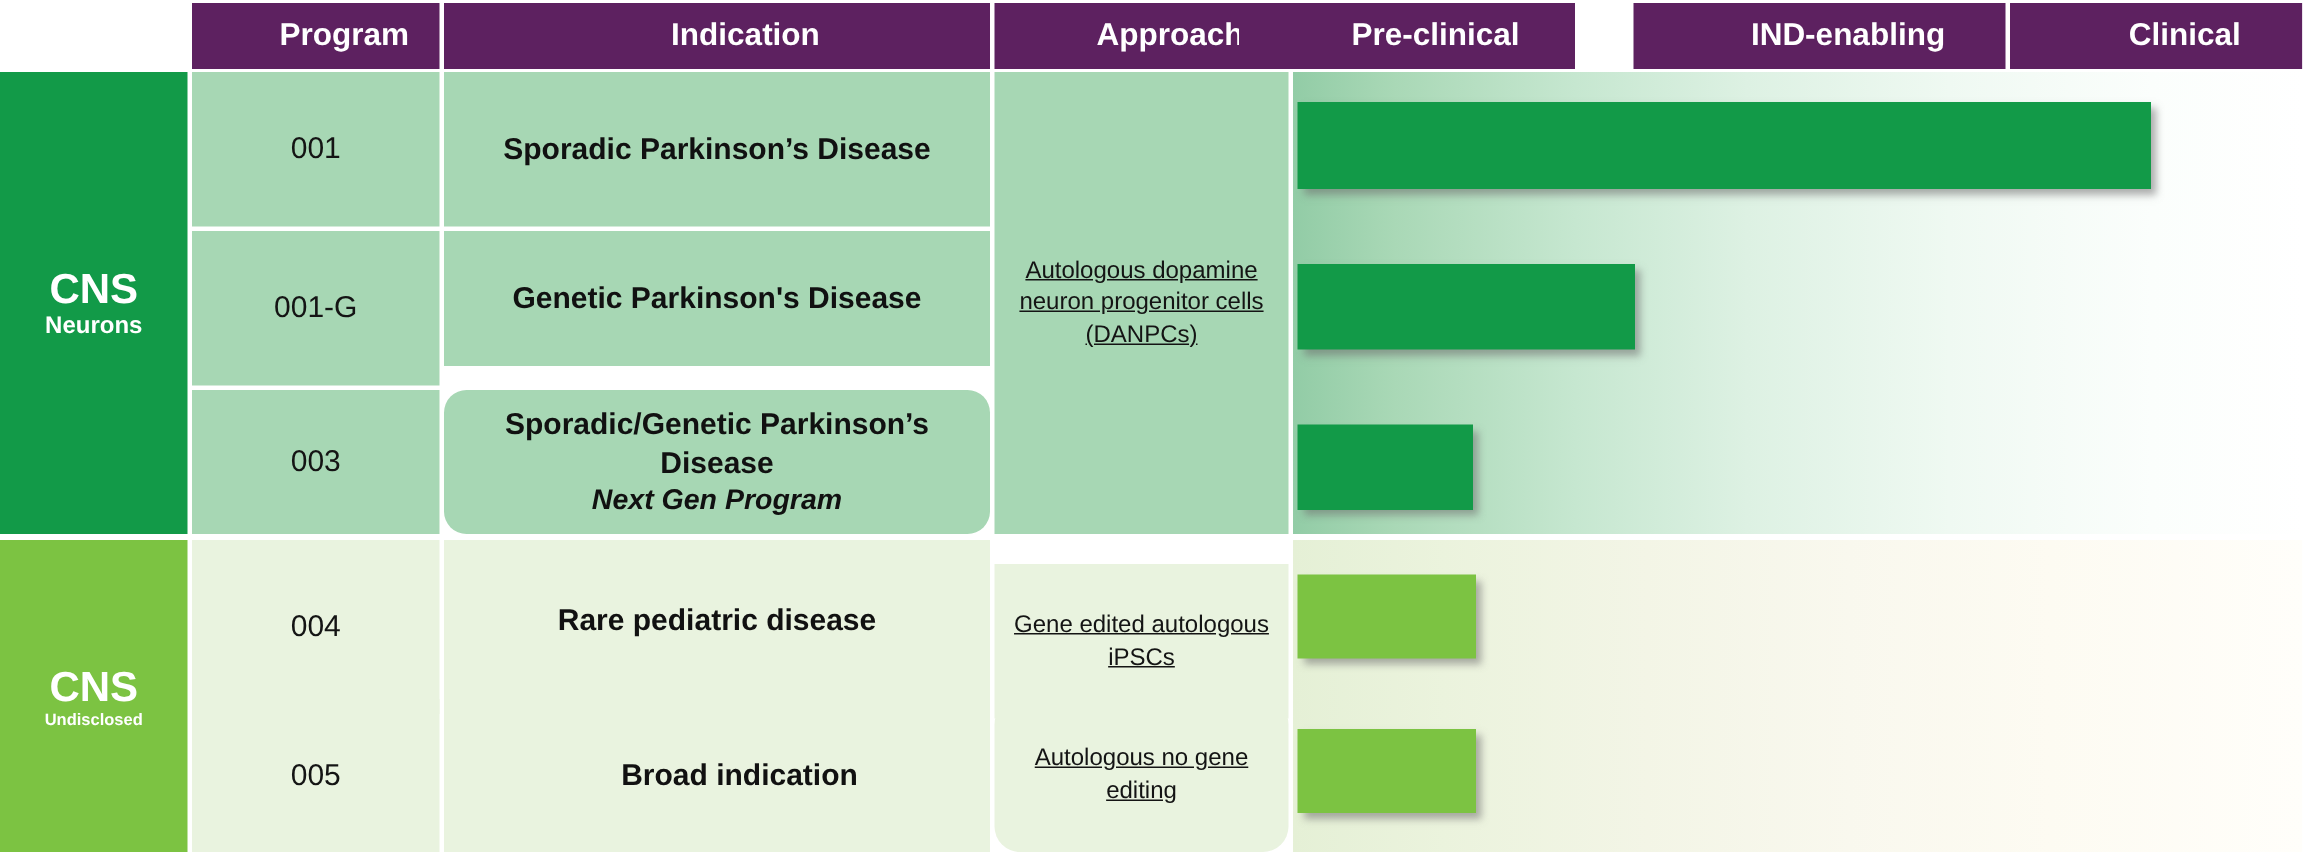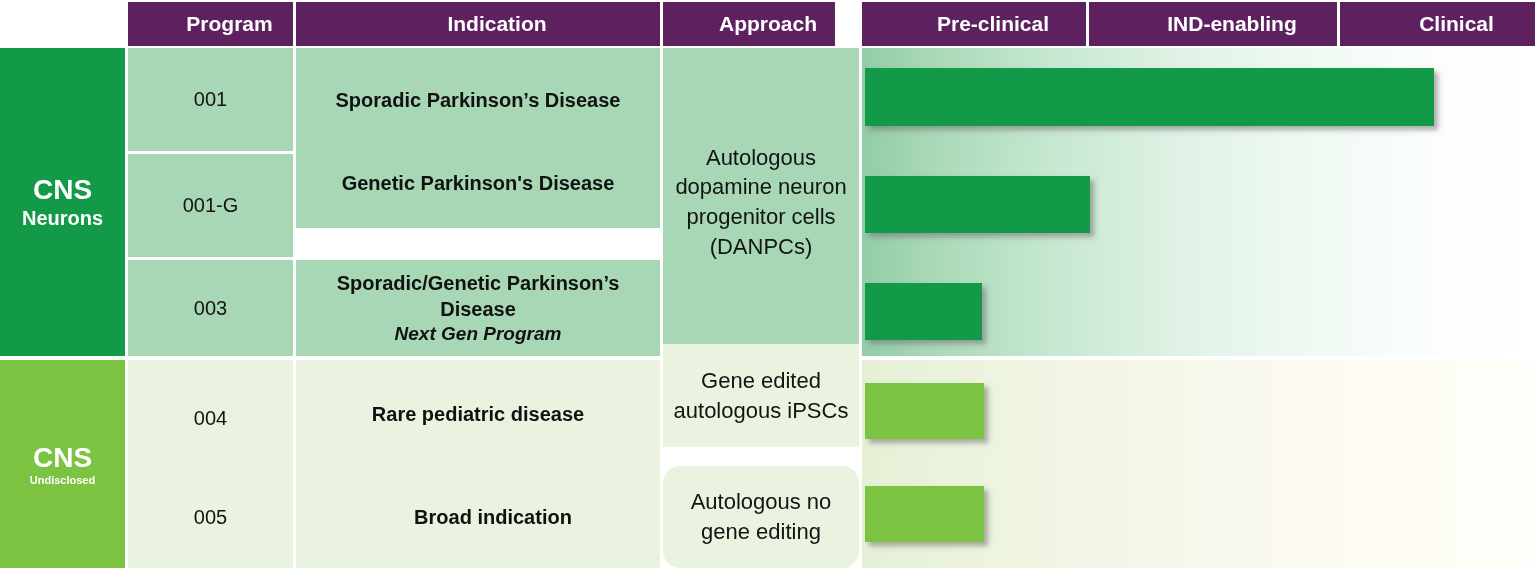--- a/index.html
+++ b/index.html
@@ -59,7 +59,7 @@
 
   <div class="cell hdr" style="left:128px;width:165px;">Program</div>
   <div class="cell hdr" style="left:296px;width:364px;">Indication</div>
-  <div class="cell hdr" style="left:663px;width:172px;">Approach</div>
+  <div class="cell hdr" style="left:663px;width:196px;">Approach</div>
   <div class="cell hdr" style="left:862px;width:224px;">Pre-clinical</div>
   <div class="cell hdr" style="left:1089px;width:248px;">IND-enabling</div>
   <div class="cell hdr" style="left:1340px;width:195px;">Clinical</div>

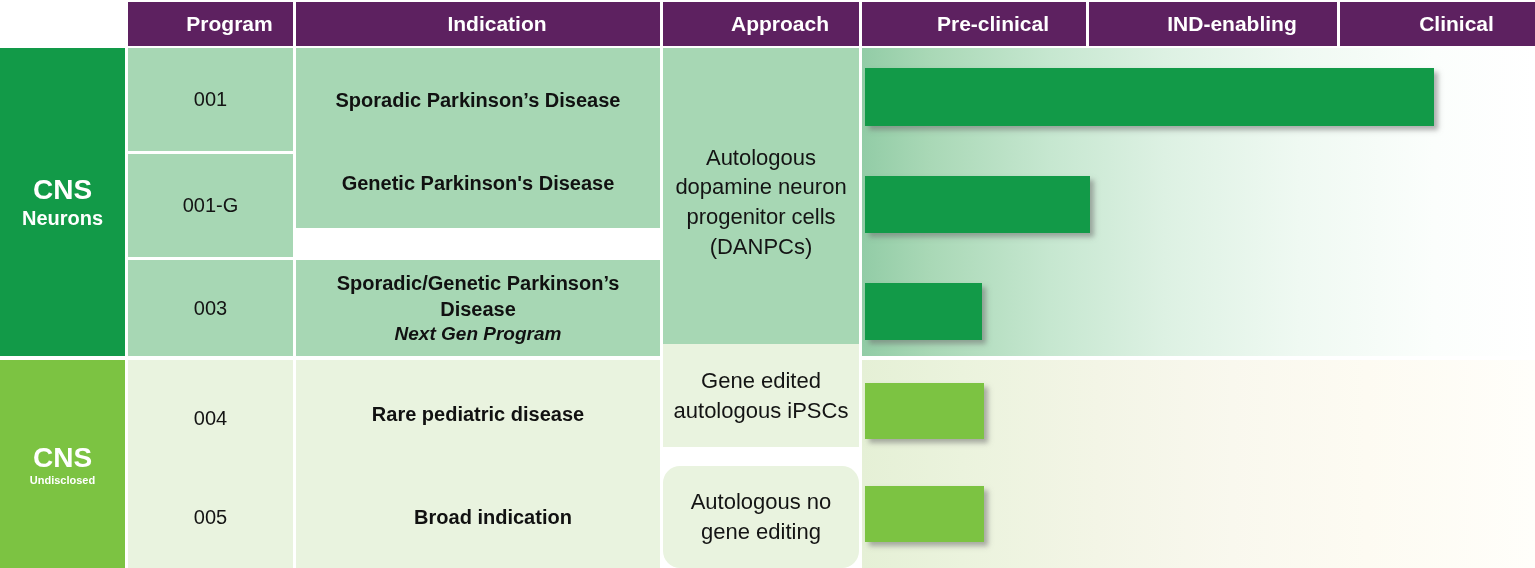--- a/index.html
+++ b/index.html
@@ -60,7 +60,7 @@
   <div class="cell hdr" style="left:128px;width:165px;">Program</div>
   <div class="cell hdr" style="left:296px;width:364px;">Indication</div>
   <div class="cell hdr" style="left:663px;width:196px;">Approach</div>
-  <div class="cell hdr" style="left:862px;width:224px;">Pre-clinical</div>
+  <div class="cell hdr" style="left:826px;width:224px;">Pre-clinical</div>
   <div class="cell hdr" style="left:1089px;width:248px;">IND-enabling</div>
   <div class="cell hdr" style="left:1340px;width:195px;">Clinical</div>
 

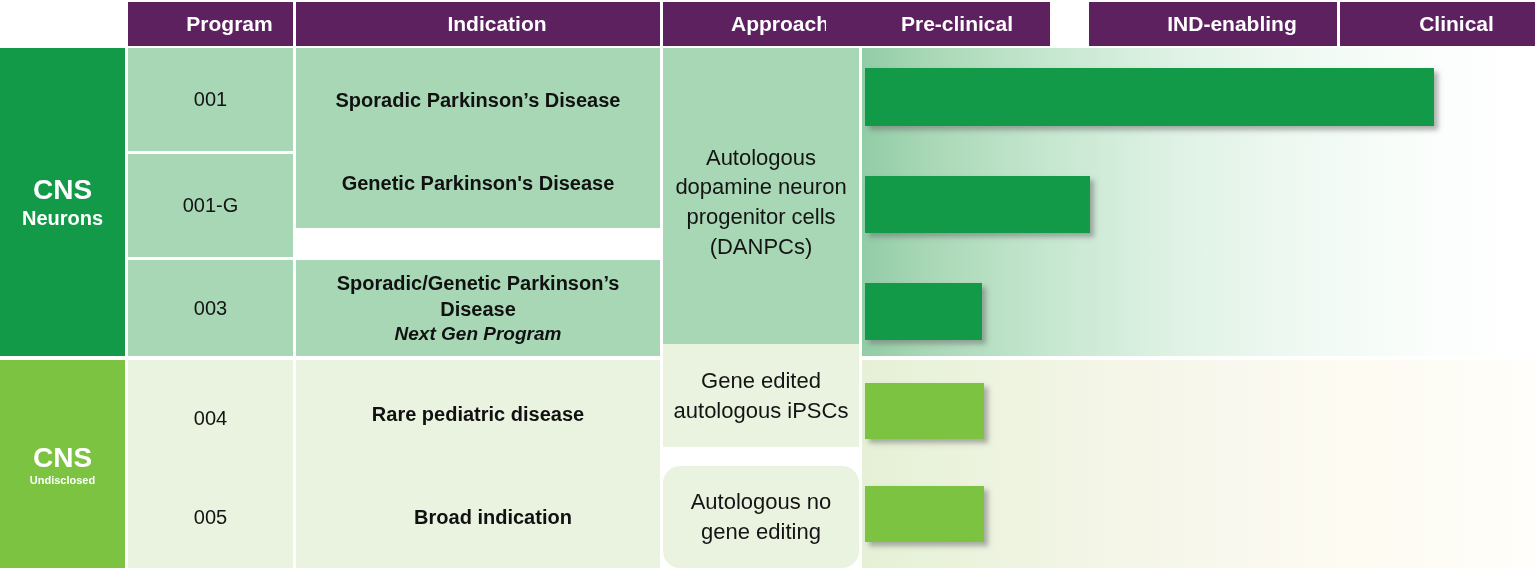--- a/index.html
+++ b/index.html
@@ -31,7 +31,7 @@
   .prog{left:128px;width:165px;font-size:20px;color:#141414;}
   .ind{left:296px;width:364px;font-weight:bold;font-size:20px;color:#111111;flex-direction:column;line-height:1.3;padding:0 14px;}
   .ind .note{font-style:italic;font-size:19px;}
-  .app{left:663px;width:196px;font-size:22px;color:#141414;line-height:1.35;padding:0 10px;flex-direction:column;}
+  .app{left:663px;width:196px;font-size:16px;color:#141414;line-height:1.35;padding:0 10px;flex-direction:column;text-decoration:underline;}
   
   .chart{position:absolute;left:862px;width:673px;}
   .chart-top{

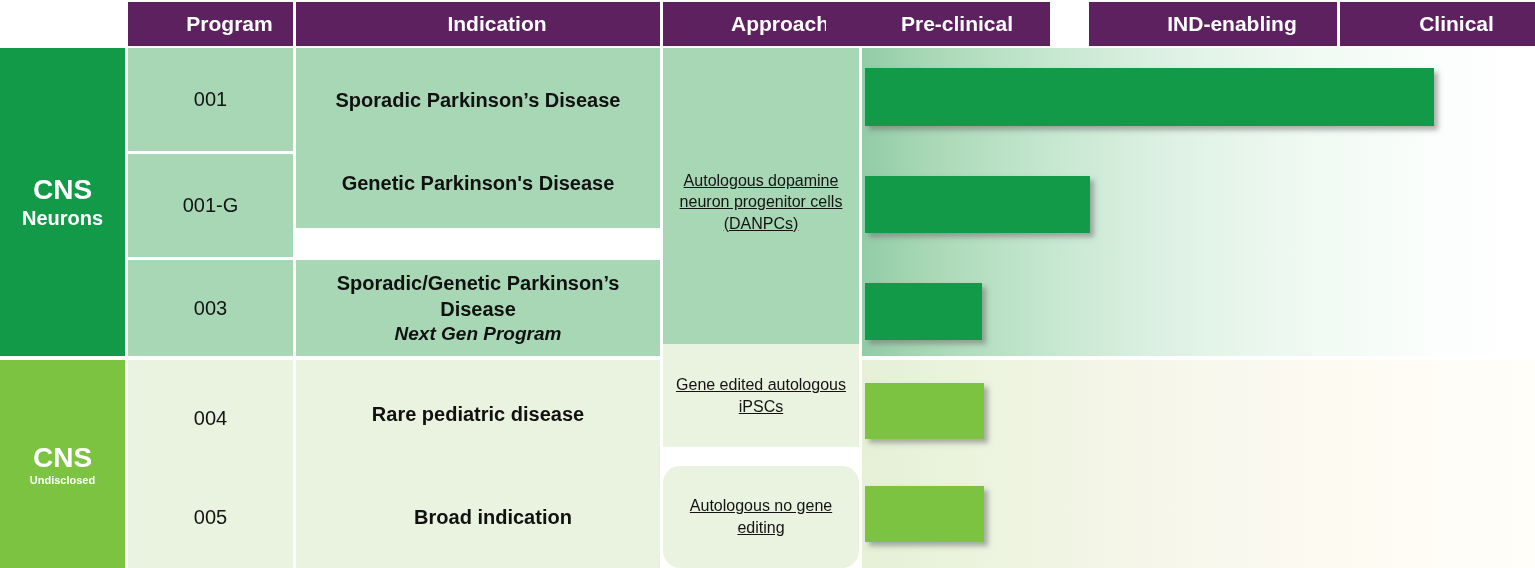--- a/index.html
+++ b/index.html
@@ -82,7 +82,7 @@
   <div class="cell ind c-green" style="top:48px;height:103px;">
     <span>Sporadic Parkinson’s Disease</span>
   </div>
-  <div class="cell ind c-green" style="top:138px;height:90px;">
+  <div class="cell ind c-green" style="top:154px;height:90px;">
     <span>Genetic Parkinson's Disease</span>
   </div>
   <div class="cell ind c-green" style="top:260px;height:96px;">

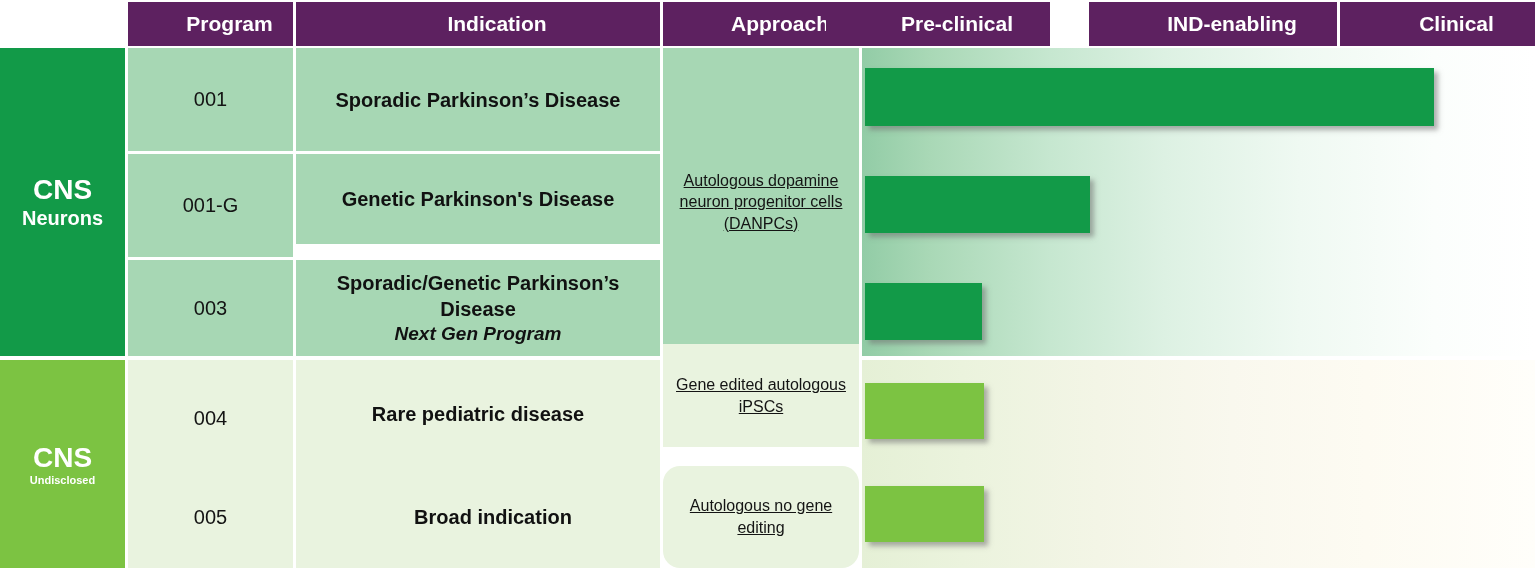--- a/index.html
+++ b/index.html
@@ -23,7 +23,7 @@
   .group .g-sub{font-weight:bold;}
   .group-top{background:var(--dark-green,#129A48);}
   .group-bottom{background:var(--light-green,#7CC342);}
-  .group-top .g-sub{font-size:20px;}
+  .group-top .g-sub{font-size:16px;}
   .group-bottom .g-sub{font-size:11px;}
   
   .c-green{background:var(--cell-green,#A7D7B4);}

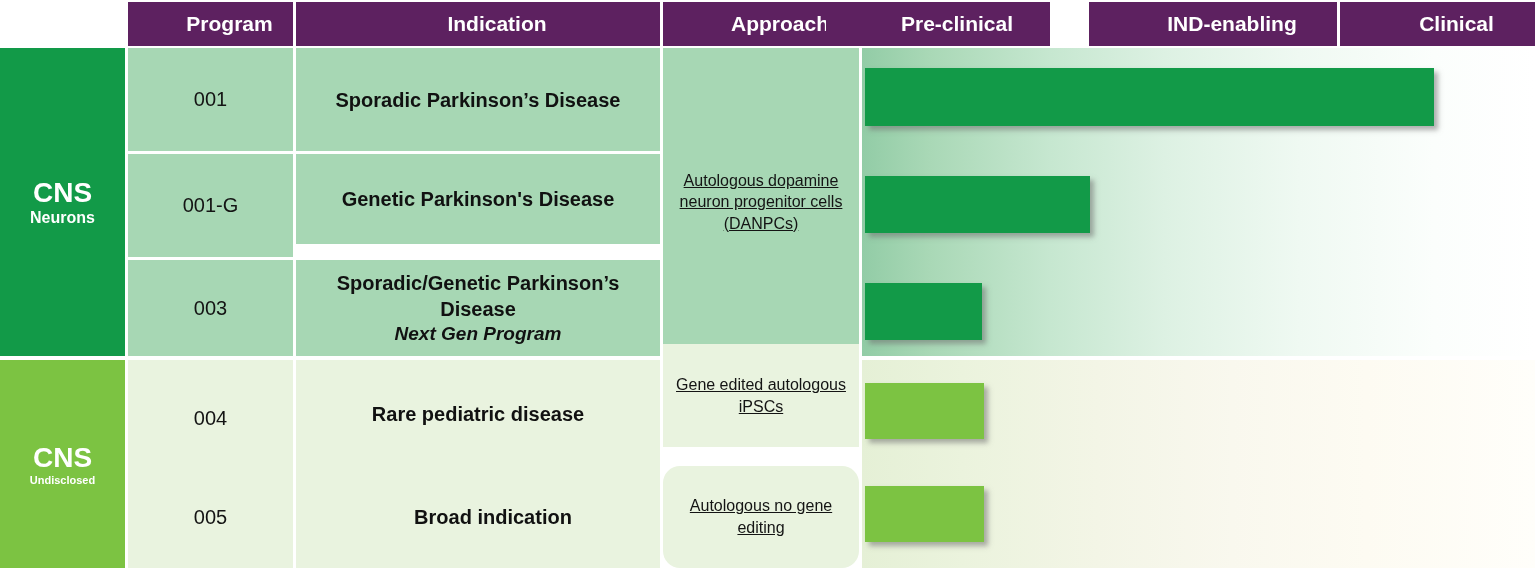--- a/index.html
+++ b/index.html
@@ -85,7 +85,7 @@
   <div class="cell ind c-green" style="top:154px;height:90px;">
     <span>Genetic Parkinson's Disease</span>
   </div>
-  <div class="cell ind c-green" style="top:260px;height:96px;">
+  <div class="cell ind c-green" style="top:260px;height:96px;border-radius:15px;">
     <span>Sporadic/Genetic Parkinson’s Disease</span>
     <span class="note">Next Gen Program</span>
   </div>

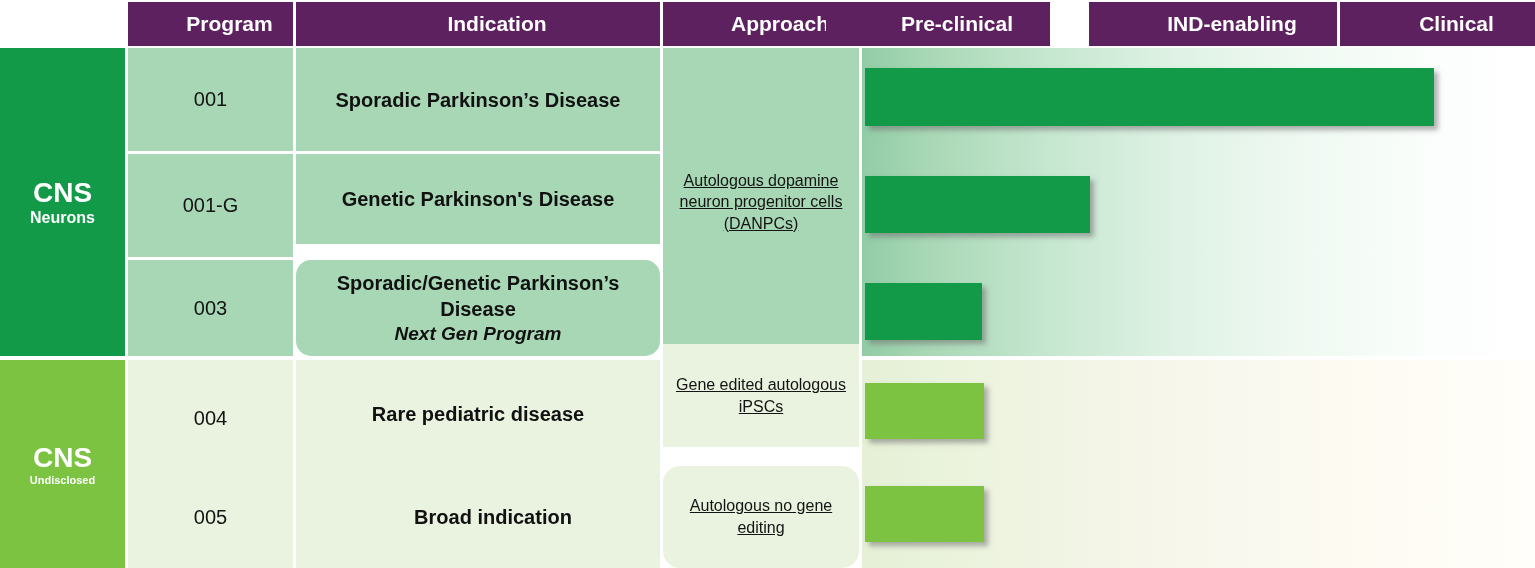--- a/index.html
+++ b/index.html
@@ -99,7 +99,7 @@
   <div class="cell app c-green" style="top:48px;height:308px;">
     <span>Autologous dopamine neuron progenitor cells (DANPCs)</span>
   </div>
-  <div class="cell app c-light" style="top:344px;height:103px;">
+  <div class="cell app c-light" style="top:376px;height:103px;">
     <span>Gene edited autologous iPSCs</span>
   </div>
   <div class="cell app c-light" style="top:466px;height:102px;border-radius:17px;">

